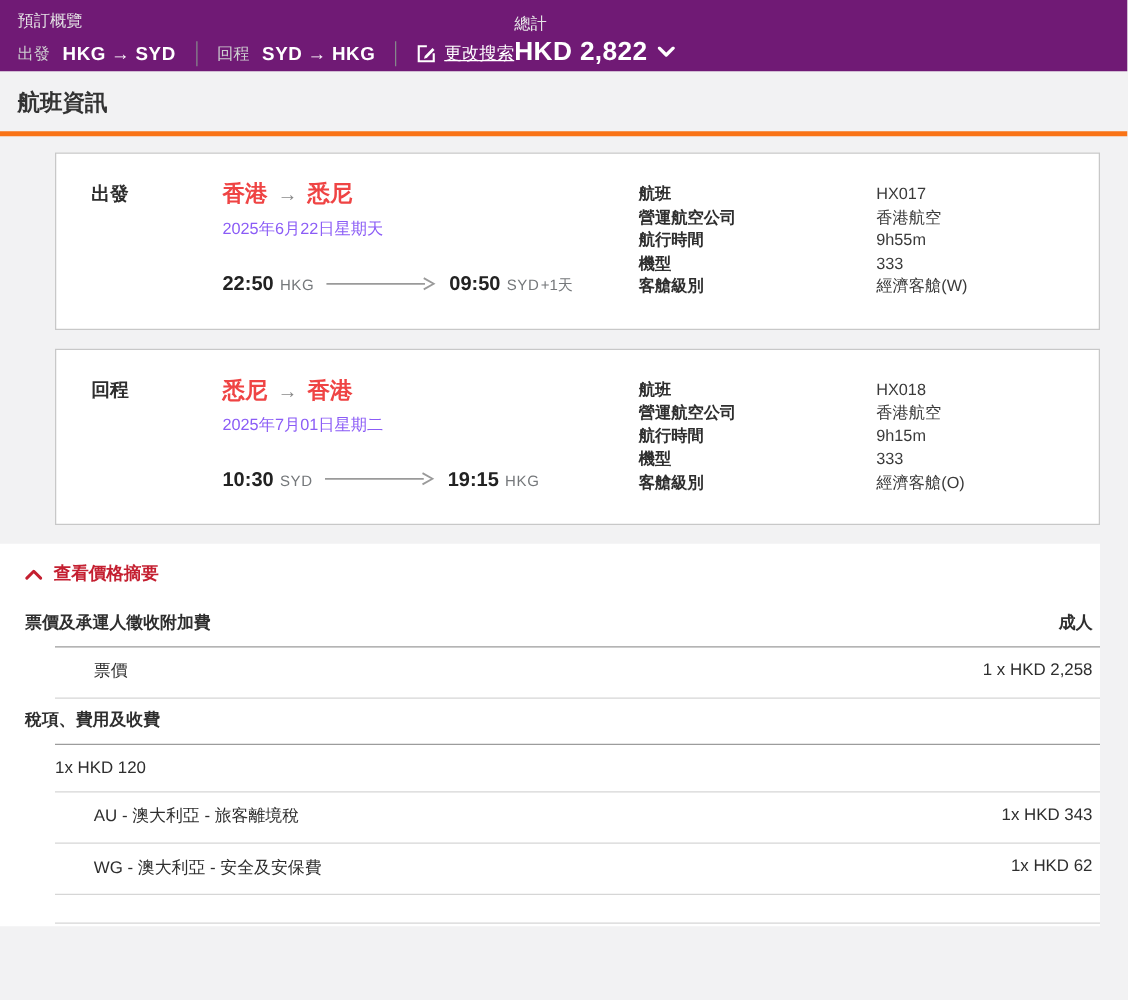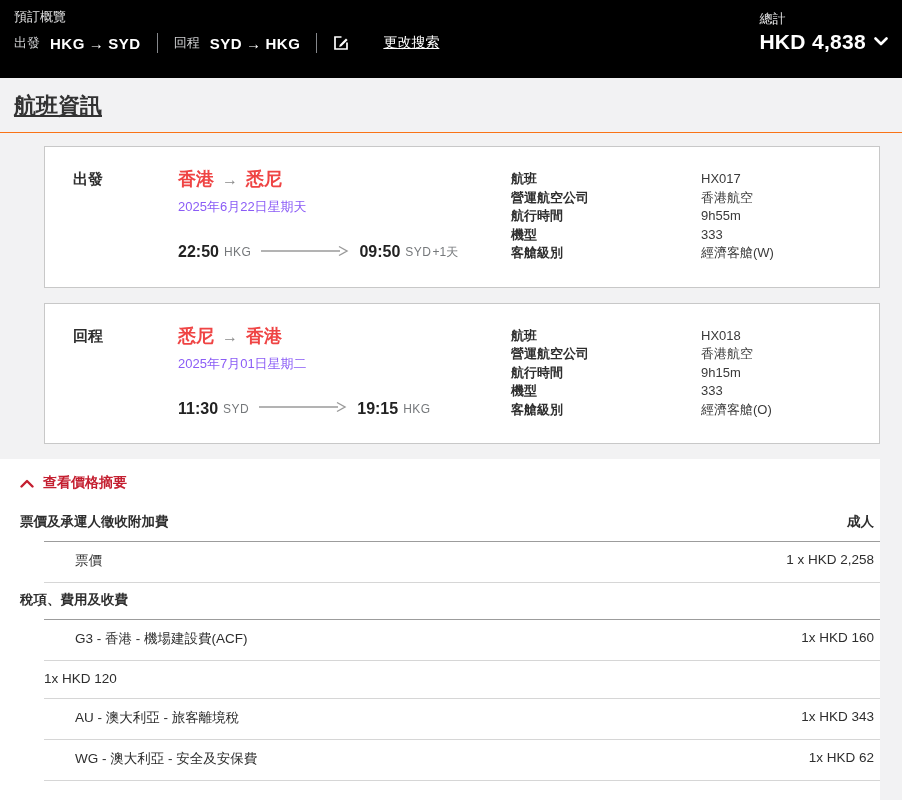--- a/index.html
+++ b/index.html
@@ -9,8 +9,8 @@
     background:#F2F2F3; color:#2E2E2E; font-size:13px;
   }
   
-  .topbar { background:#000000; color:#fff; height:78px; padding:8px 14px 0 14px;
-            display:flex; justify-content:space-between; }
+  .topbar { background:#701a75; color:#fff; height:57px; padding:8px 14px 0 14px;
+            display:flex; }
   .tb-left .tb-row1 { font-size:13px; color:#E6E6E7; margin-bottom:7px; }
   .tb-row2 { display:flex; align-items:center; }
   .tb-seg-label { font-size:13px; color:#CDCED0; margin-right:10px; }

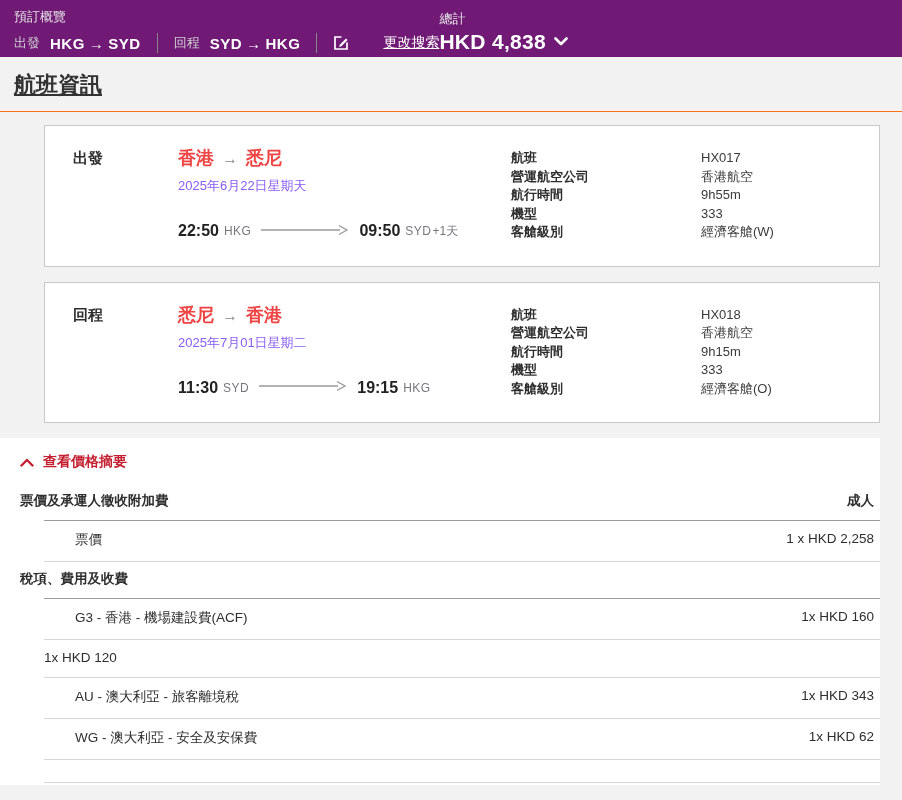--- a/index.html
+++ b/index.html
@@ -17,7 +17,7 @@
   .tb-route { font-size:15px; font-weight:bold; color:#fff; letter-spacing:.5px; }
   .tb-route .arr { font-weight:bold; padding:0 4px; }
   .vsep { width:1px; height:20px; background:#85878B; margin:0 16px; }
-  .tb-edit { display:flex; align-items:center; color:#fff; cursor:pointer;gap:28px; }
+  .tb-edit { display:flex; align-items:center; color:#fff; cursor:pointer; }
   .tb-edit svg { margin-right:6px; }
   .tb-edit-label { font-size:14px; text-decoration:underline; }
   .tb-right { text-align:right; padding-top:2px; }

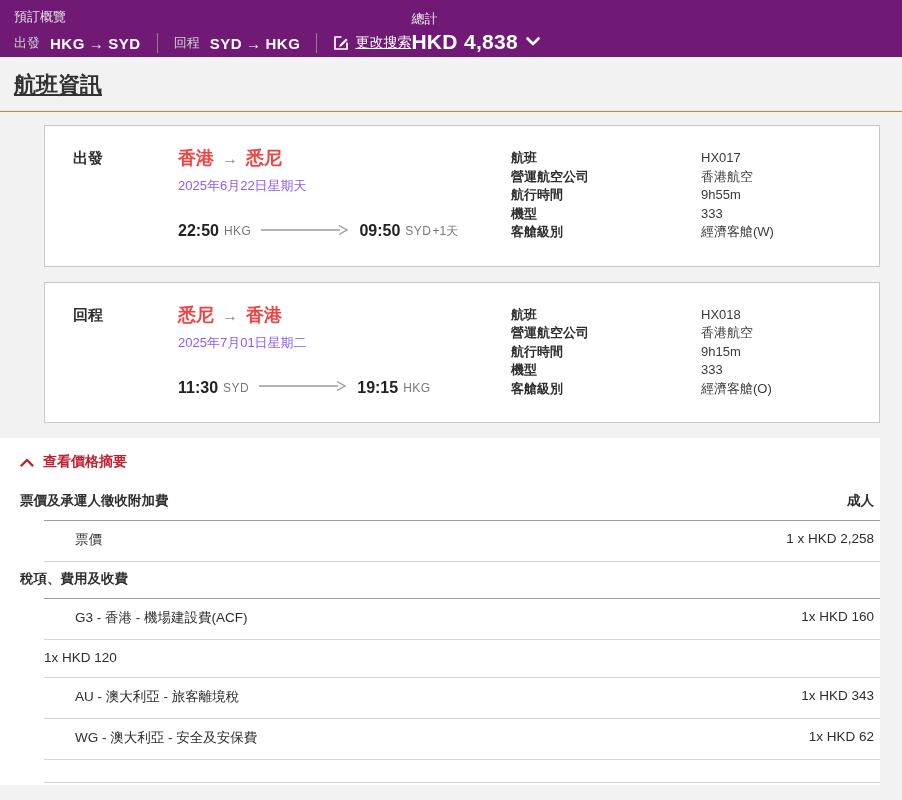--- a/index.html
+++ b/index.html
@@ -88,7 +88,7 @@
   <div class="tb-right">
     <div class="tb-total-label">總計</div>
     <div class="tb-total-row">
-      <span class="tb-total-value">HKD 4,838</span>
+      <span class="tb-total-value">HKD 2,822</span>
       <span class="tb-caret">
         <svg width="14" height="9" viewBox="0 0 14 9">
           <path d="M1.5 1.5 L7 7 L12.5 1.5" fill="none" stroke="#ffffff" stroke-width="2.6" stroke-linecap="round" stroke-linejoin="round"></path>

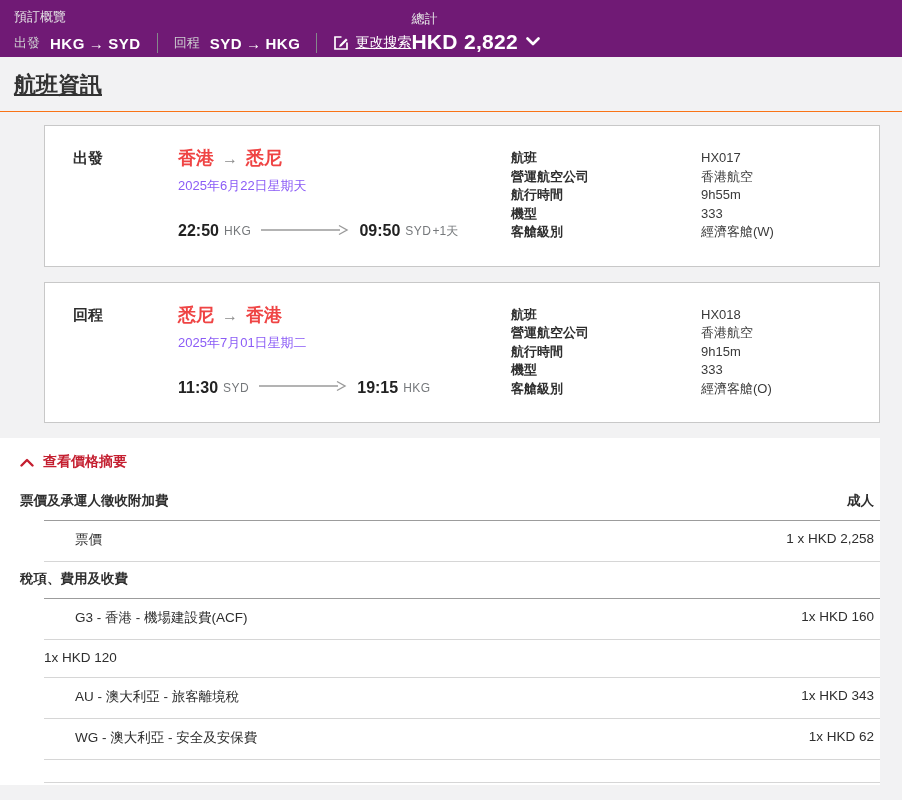--- a/index.html
+++ b/index.html
@@ -26,8 +26,8 @@
   .tb-total-value { font-size:21px; font-weight:bold; letter-spacing:.3px; }
   .tb-caret { margin:4px 0 0 8px; cursor:pointer; }
   
-  .page-title { font-size:22px; font-weight:bold; color:#333;
-                padding:13px 14px 11px; border-bottom:1px solid #f97316;text-decoration:underline; }
+  .page-title { font-size:18px; font-weight:bold; color:#333;
+                padding:13px 14px 11px; border-bottom:4px solid #f97316; }
   .cards { padding:13px 22px 0 44px; }
   .card { background:#fff; border:1px solid #C8C8C8; margin-bottom:15px;
           padding:20px 28px 24px; display:flex; }

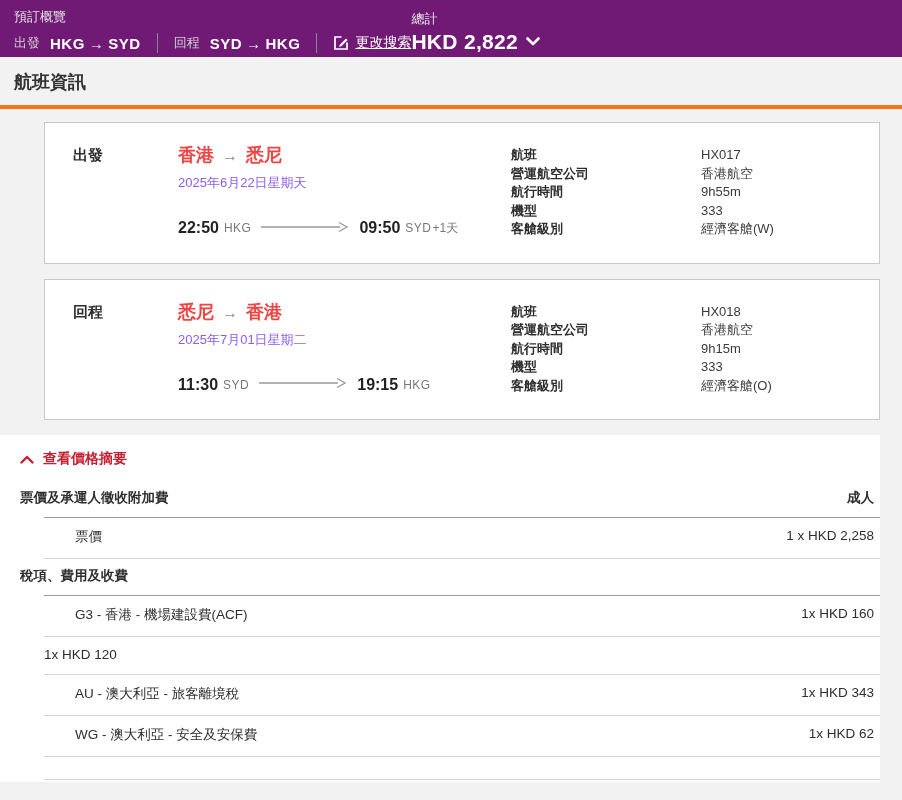--- a/index.html
+++ b/index.html
@@ -155,7 +155,7 @@
       </div>
       <div class="route-date">2025年7月01日星期二</div>
       <div class="times">
-        <span class="time">11:30</span>
+        <span class="time">10:30</span>
         <span class="port">SYD</span>
         <span class="flight-arrow">
           <svg width="88" height="12" viewBox="0 0 88 12">

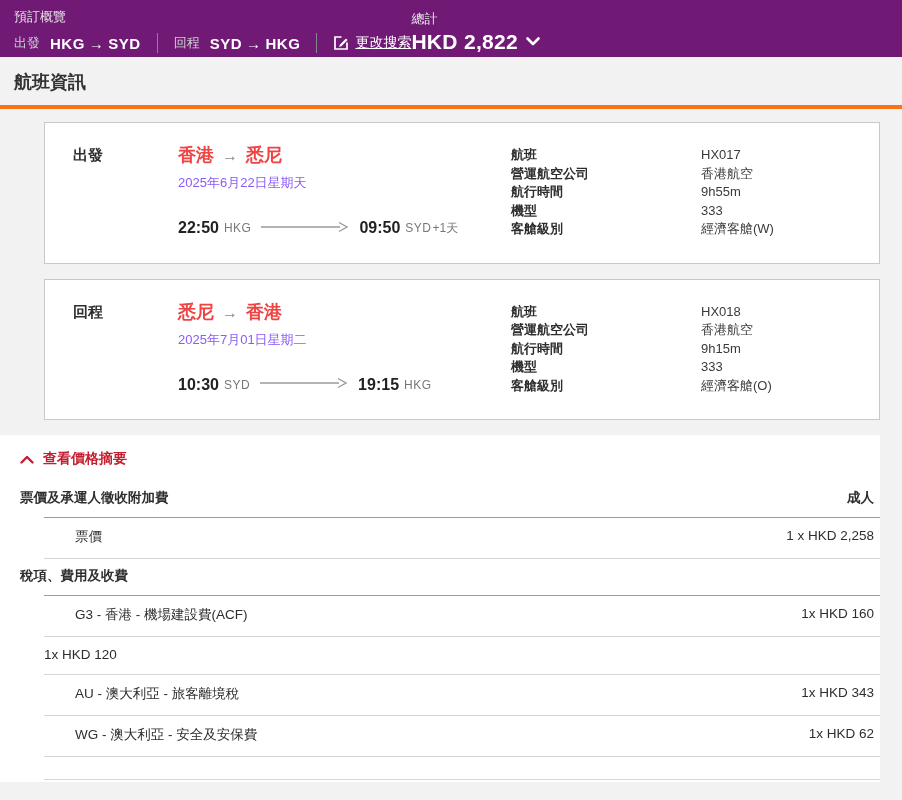--- a/index.html
+++ b/index.html
@@ -219,10 +219,6 @@
   <div class="hr-dark"></div>
 
   <div class="prow">
-    <span class="plabel">G3 - 香港 - 機場建設費(ACF)</span>
-    <span class="pvalue">1x HKD  160</span>
-  </div>
-  <div class="prow">
     <span class="pvalue">1x HKD  120</span>
   </div>
   <div class="prow">

